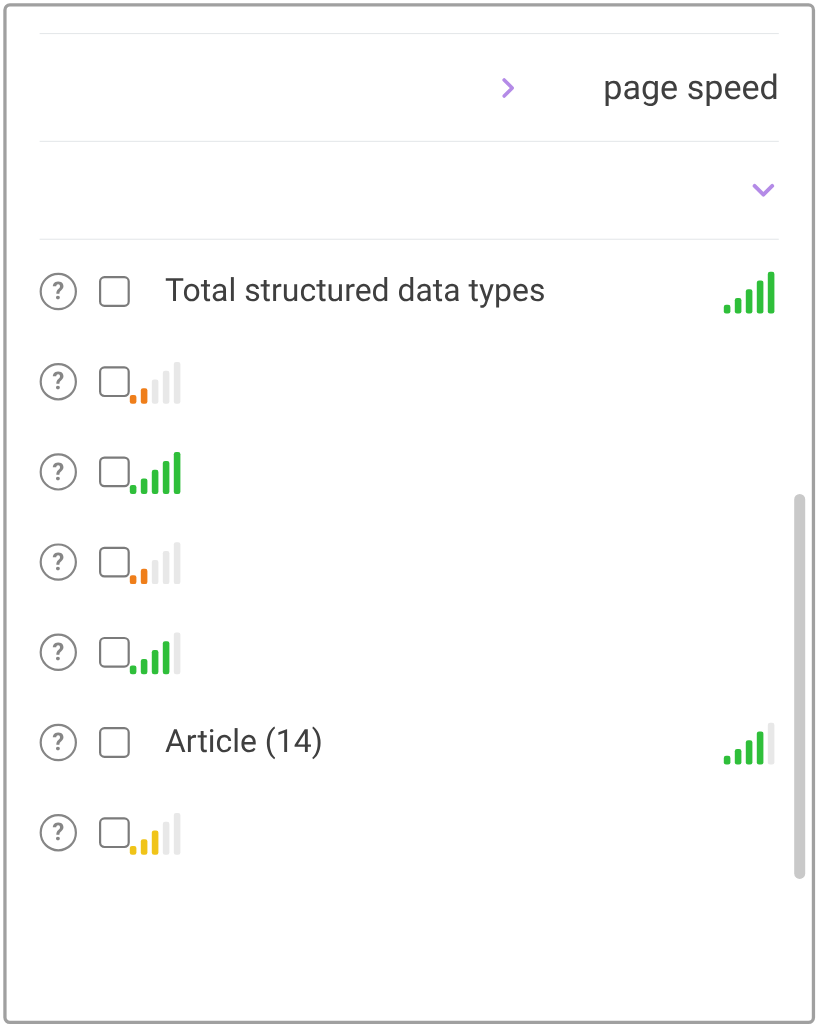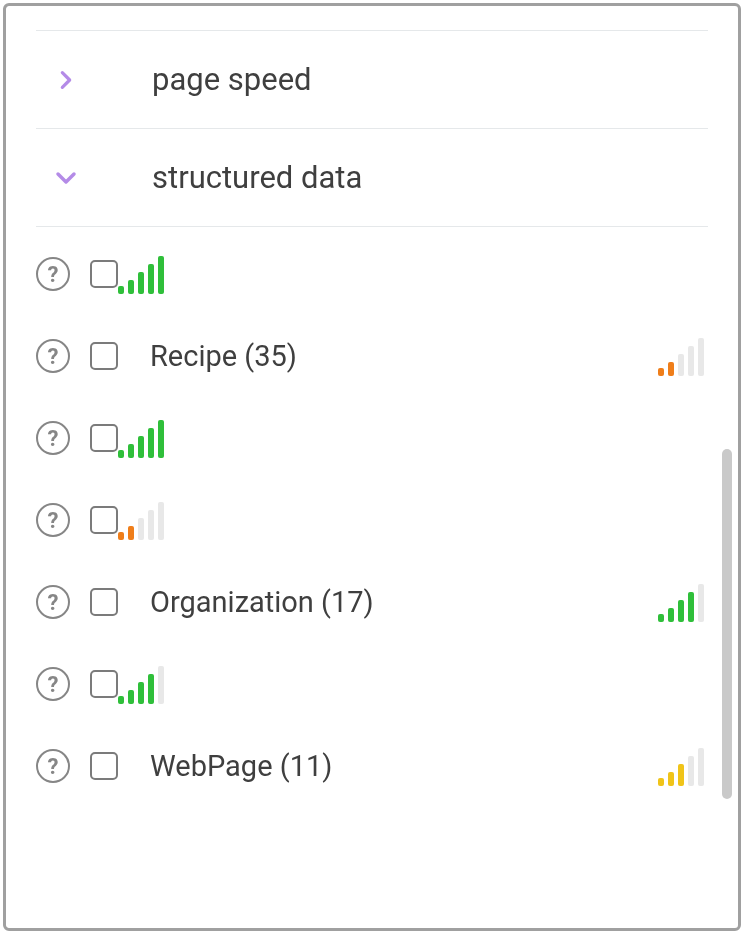--- a/index.html
+++ b/index.html
@@ -34,6 +34,7 @@
     align-items: center;
     padding: 30px 0 30px 16px;
     cursor: pointer;
+    justify-content: flex-end;
   }
   .chev {
     width: 28px; height: 28px;

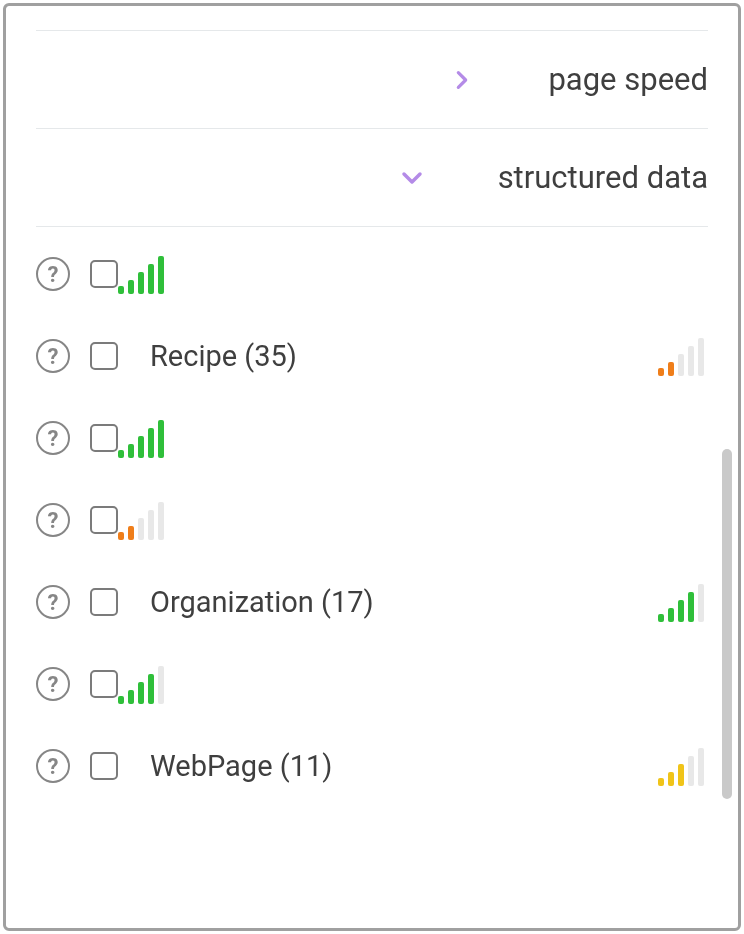--- a/index.html
+++ b/index.html
@@ -122,7 +122,6 @@
         <path d="M4 8 L12 16 L20 8" stroke="#b48be7" stroke-width="3.5" stroke-linecap="round" stroke-linejoin="round"></path>
       </svg>
     </span>
-    <span class="group-label">structured data</span>
   </div>
   <div class="hr"></div>
 

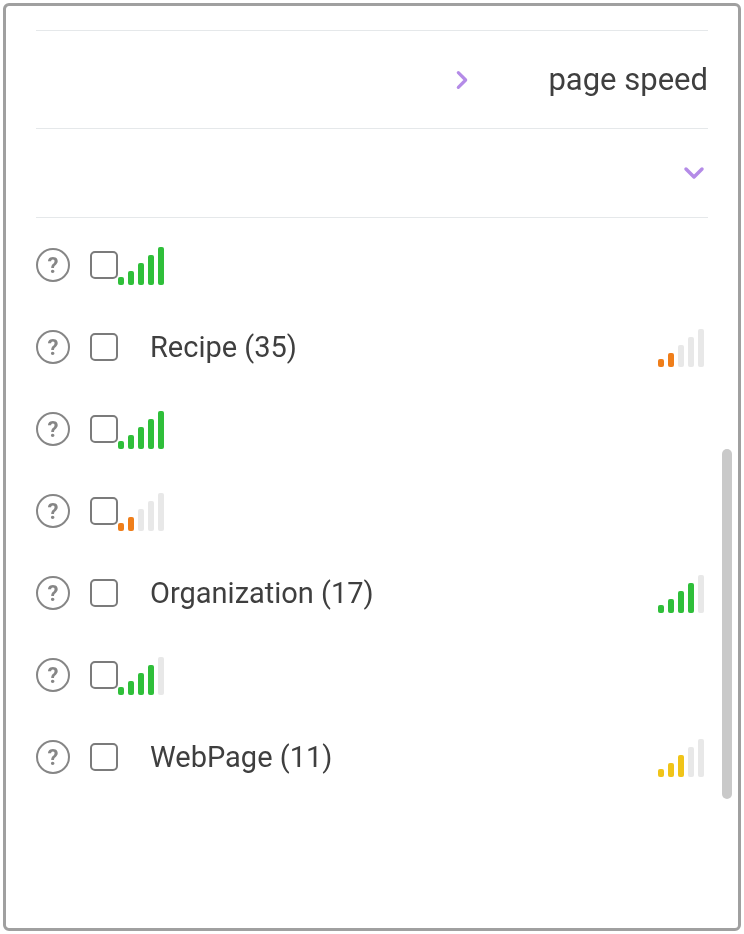--- a/index.html
+++ b/index.html
@@ -129,6 +129,7 @@
       <div class="item-row">
         <div class="help">?</div>
         <div class="cb"></div>
+        <div class="item-label">Total structured data types</div>
         <div class="signal">
           <div class="bar green" style="height: 8px;"></div>
           <div class="bar green" style="height: 14px;"></div>

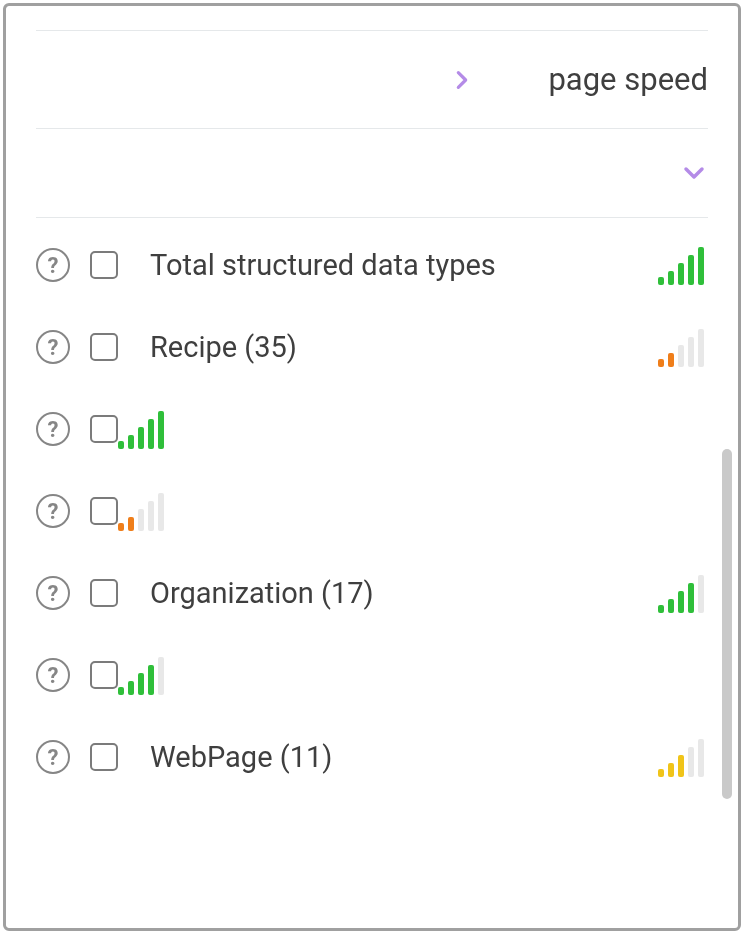--- a/index.html
+++ b/index.html
@@ -141,7 +141,6 @@
       <div class="item-row">
         <div class="help">?</div>
         <div class="cb"></div>
-        <div class="item-label">Recipe (35)</div>
         <div class="signal">
           <div class="bar orange" style="height: 8px;"></div>
           <div class="bar orange" style="height: 14px;"></div>

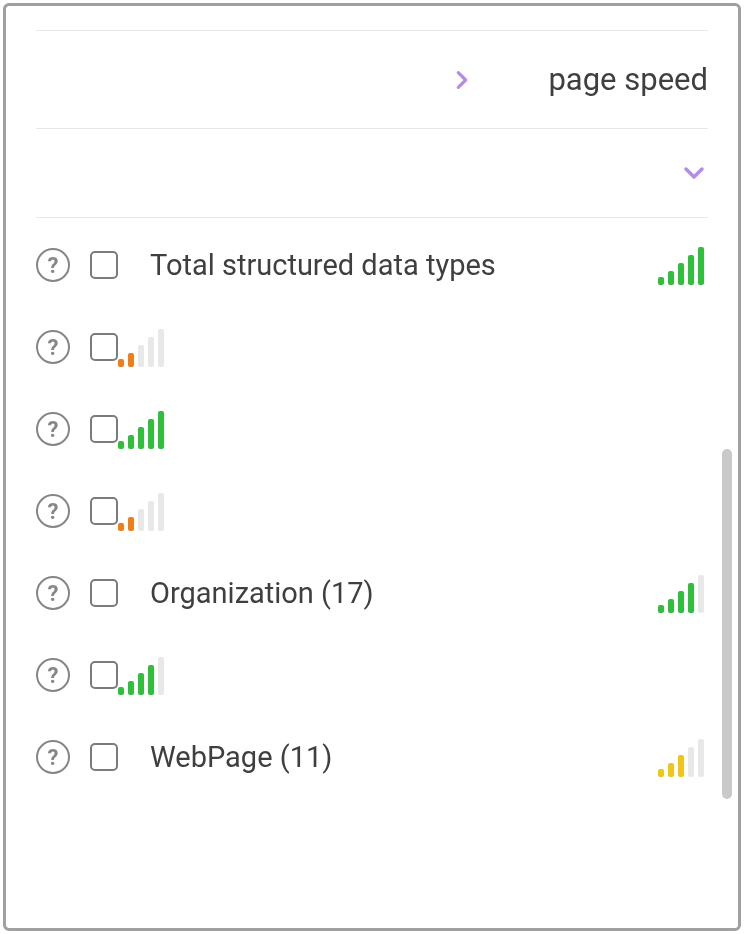--- a/index.html
+++ b/index.html
@@ -174,7 +174,6 @@
       <div class="item-row">
         <div class="help">?</div>
         <div class="cb"></div>
-        <div class="item-label">Organization (17)</div>
         <div class="signal">
           <div class="bar green" style="height: 8px;"></div>
           <div class="bar green" style="height: 14px;"></div>

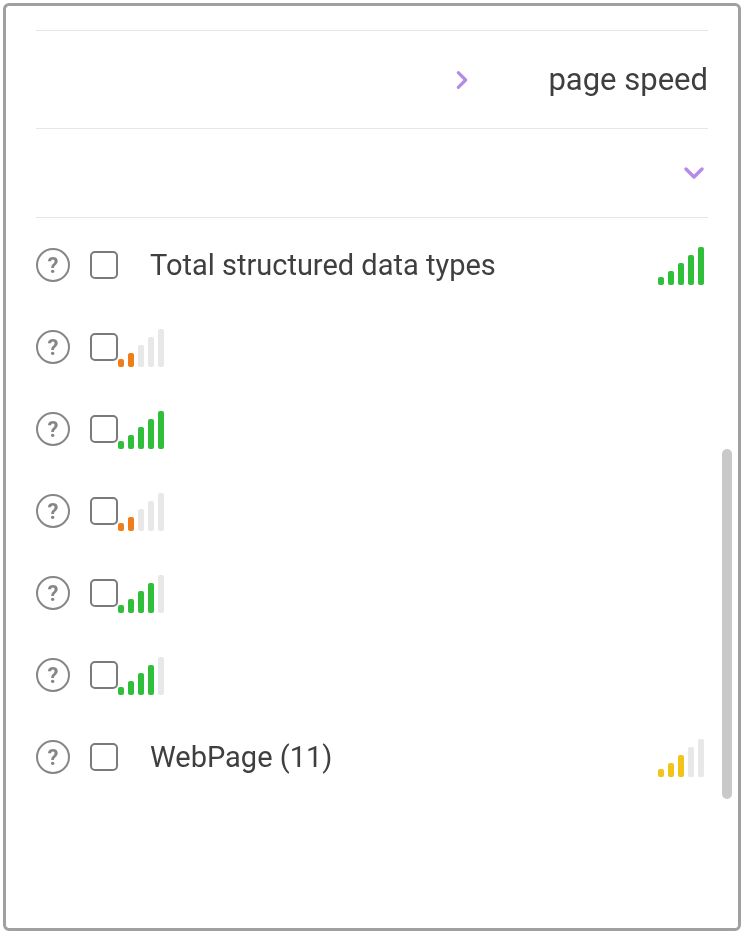--- a/index.html
+++ b/index.html
@@ -185,6 +185,7 @@
       <div class="item-row">
         <div class="help">?</div>
         <div class="cb"></div>
+        <div class="item-label">Article (14)</div>
         <div class="signal">
           <div class="bar green" style="height: 8px;"></div>
           <div class="bar green" style="height: 14px;"></div>

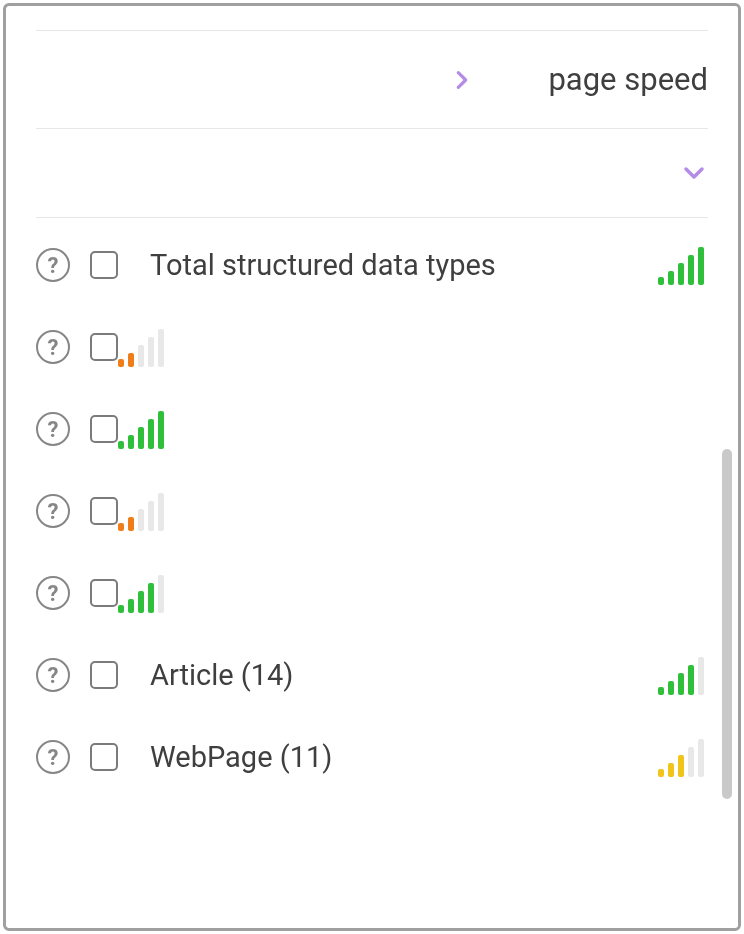--- a/index.html
+++ b/index.html
@@ -197,7 +197,6 @@
       <div class="item-row">
         <div class="help">?</div>
         <div class="cb"></div>
-        <div class="item-label">WebPage (11)</div>
         <div class="signal">
           <div class="bar yellow" style="height: 8px;"></div>
           <div class="bar yellow" style="height: 14px;"></div>

